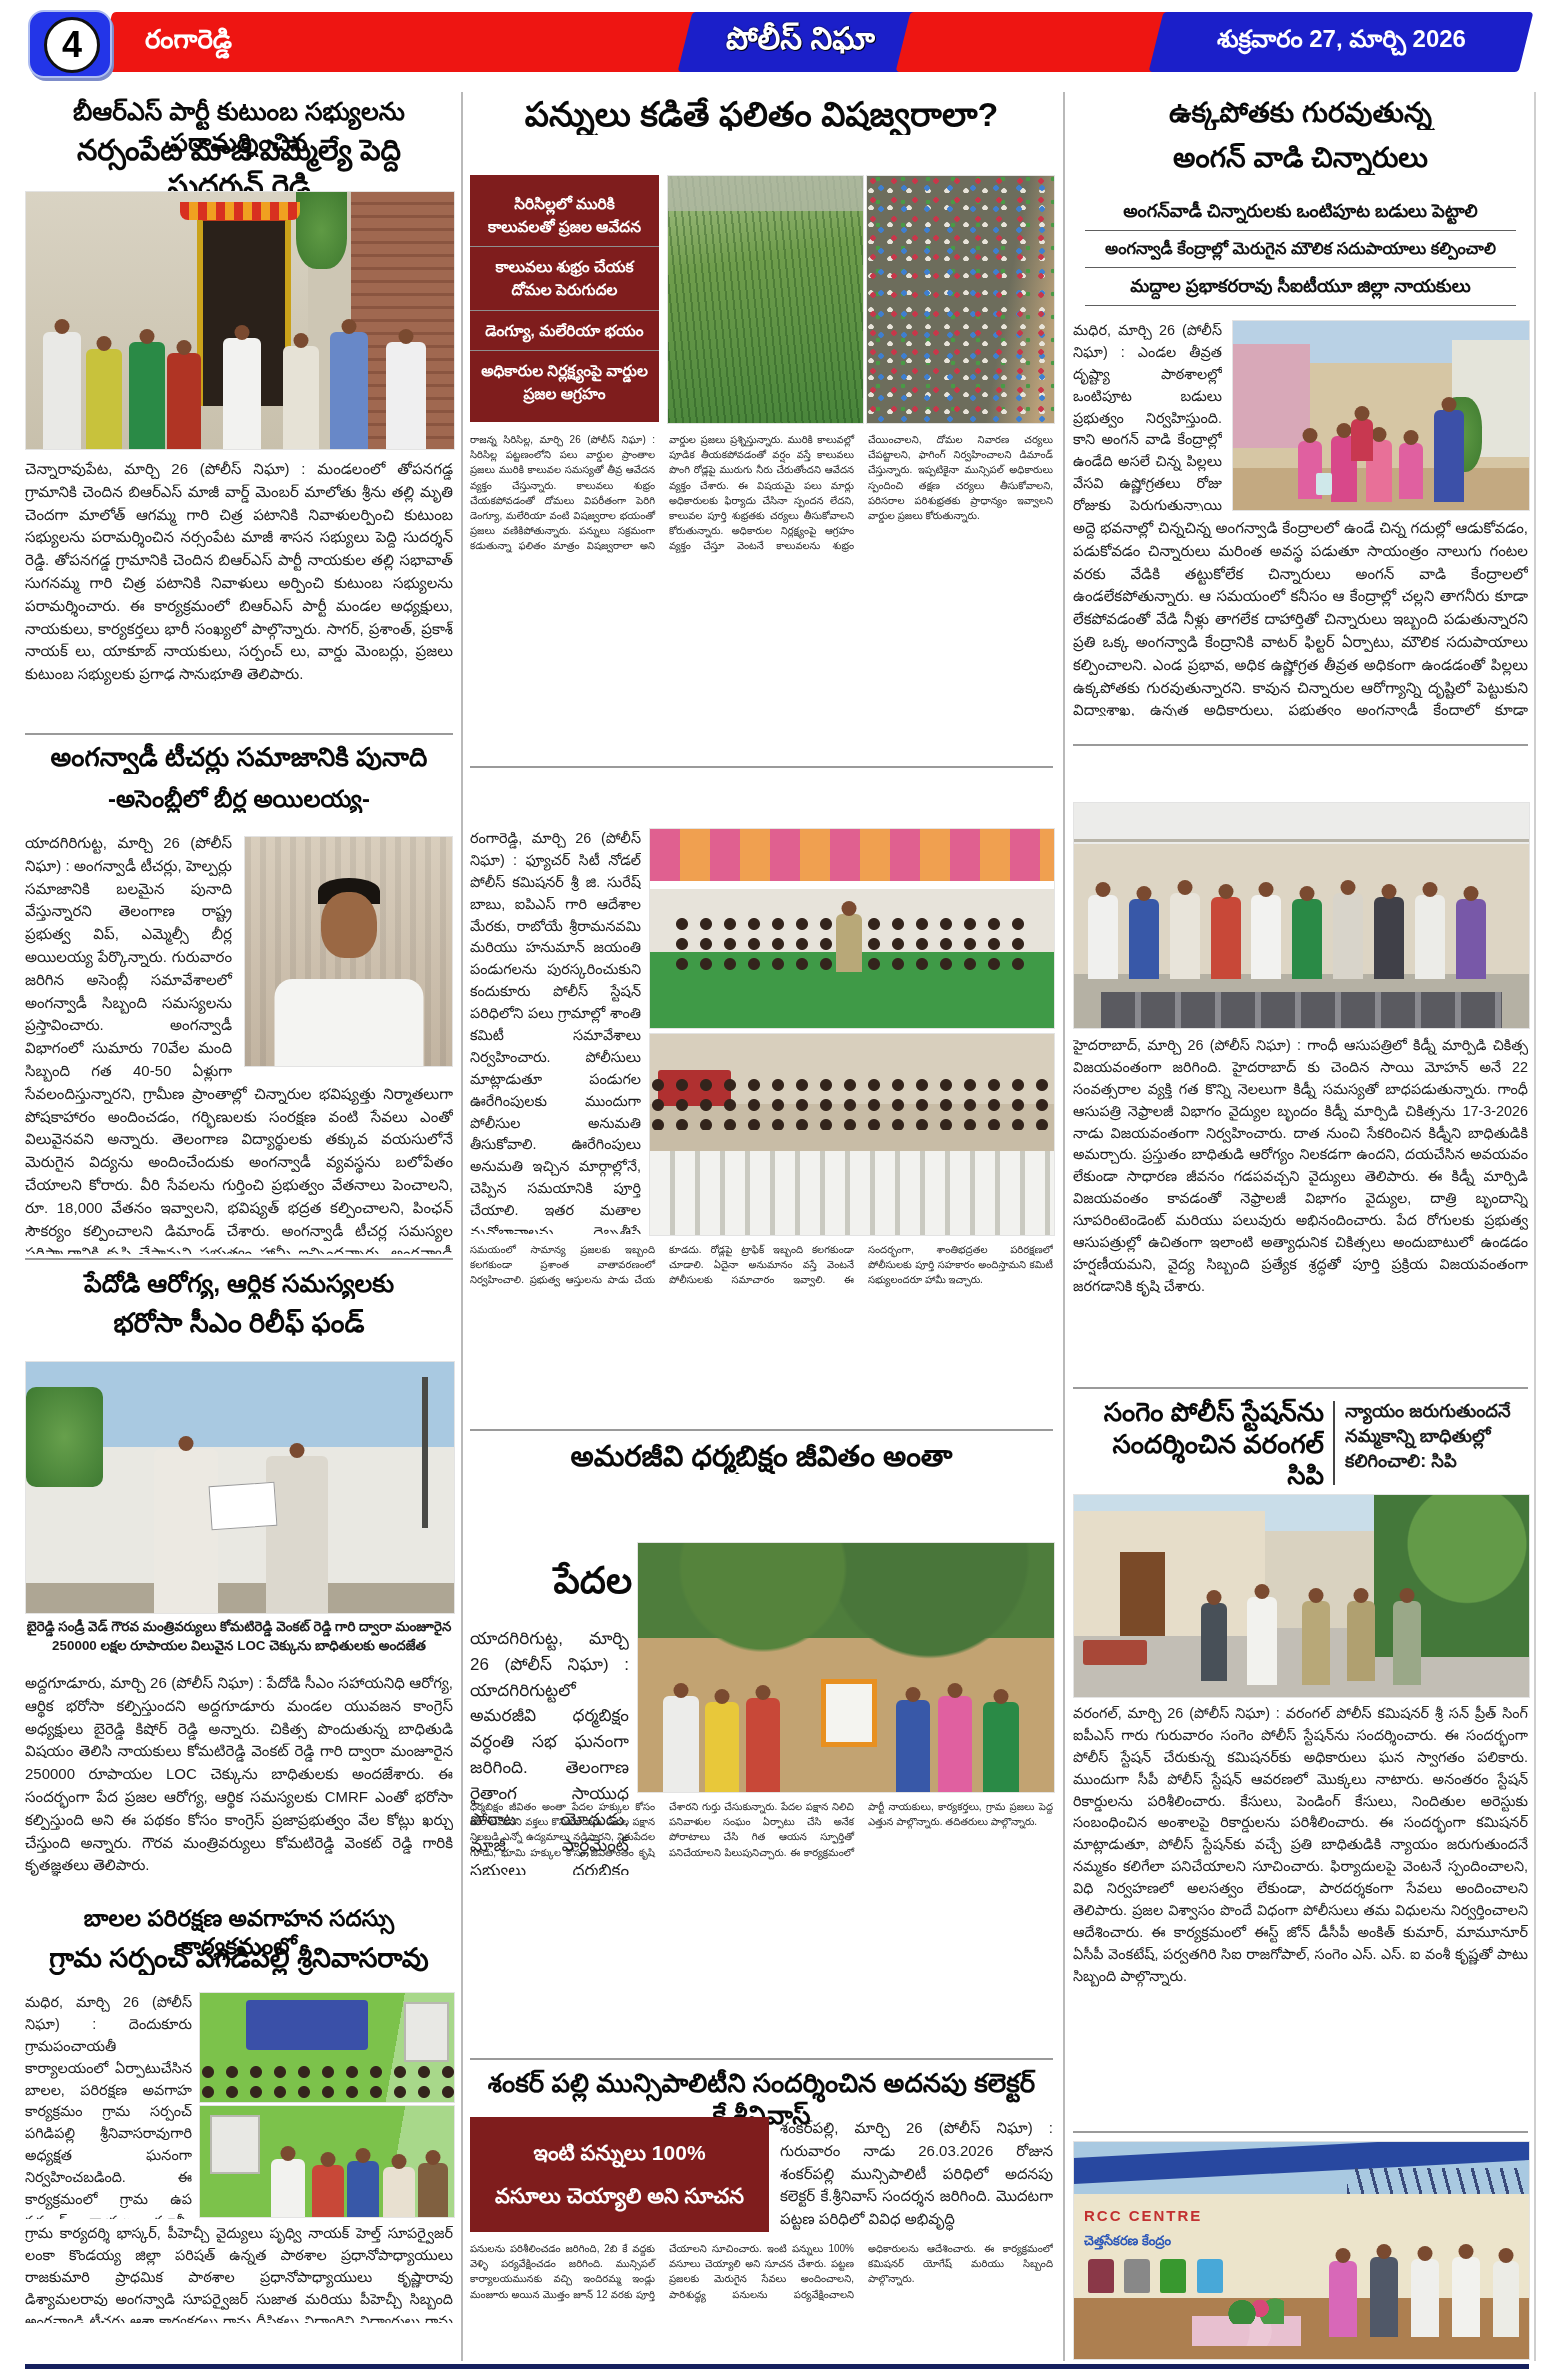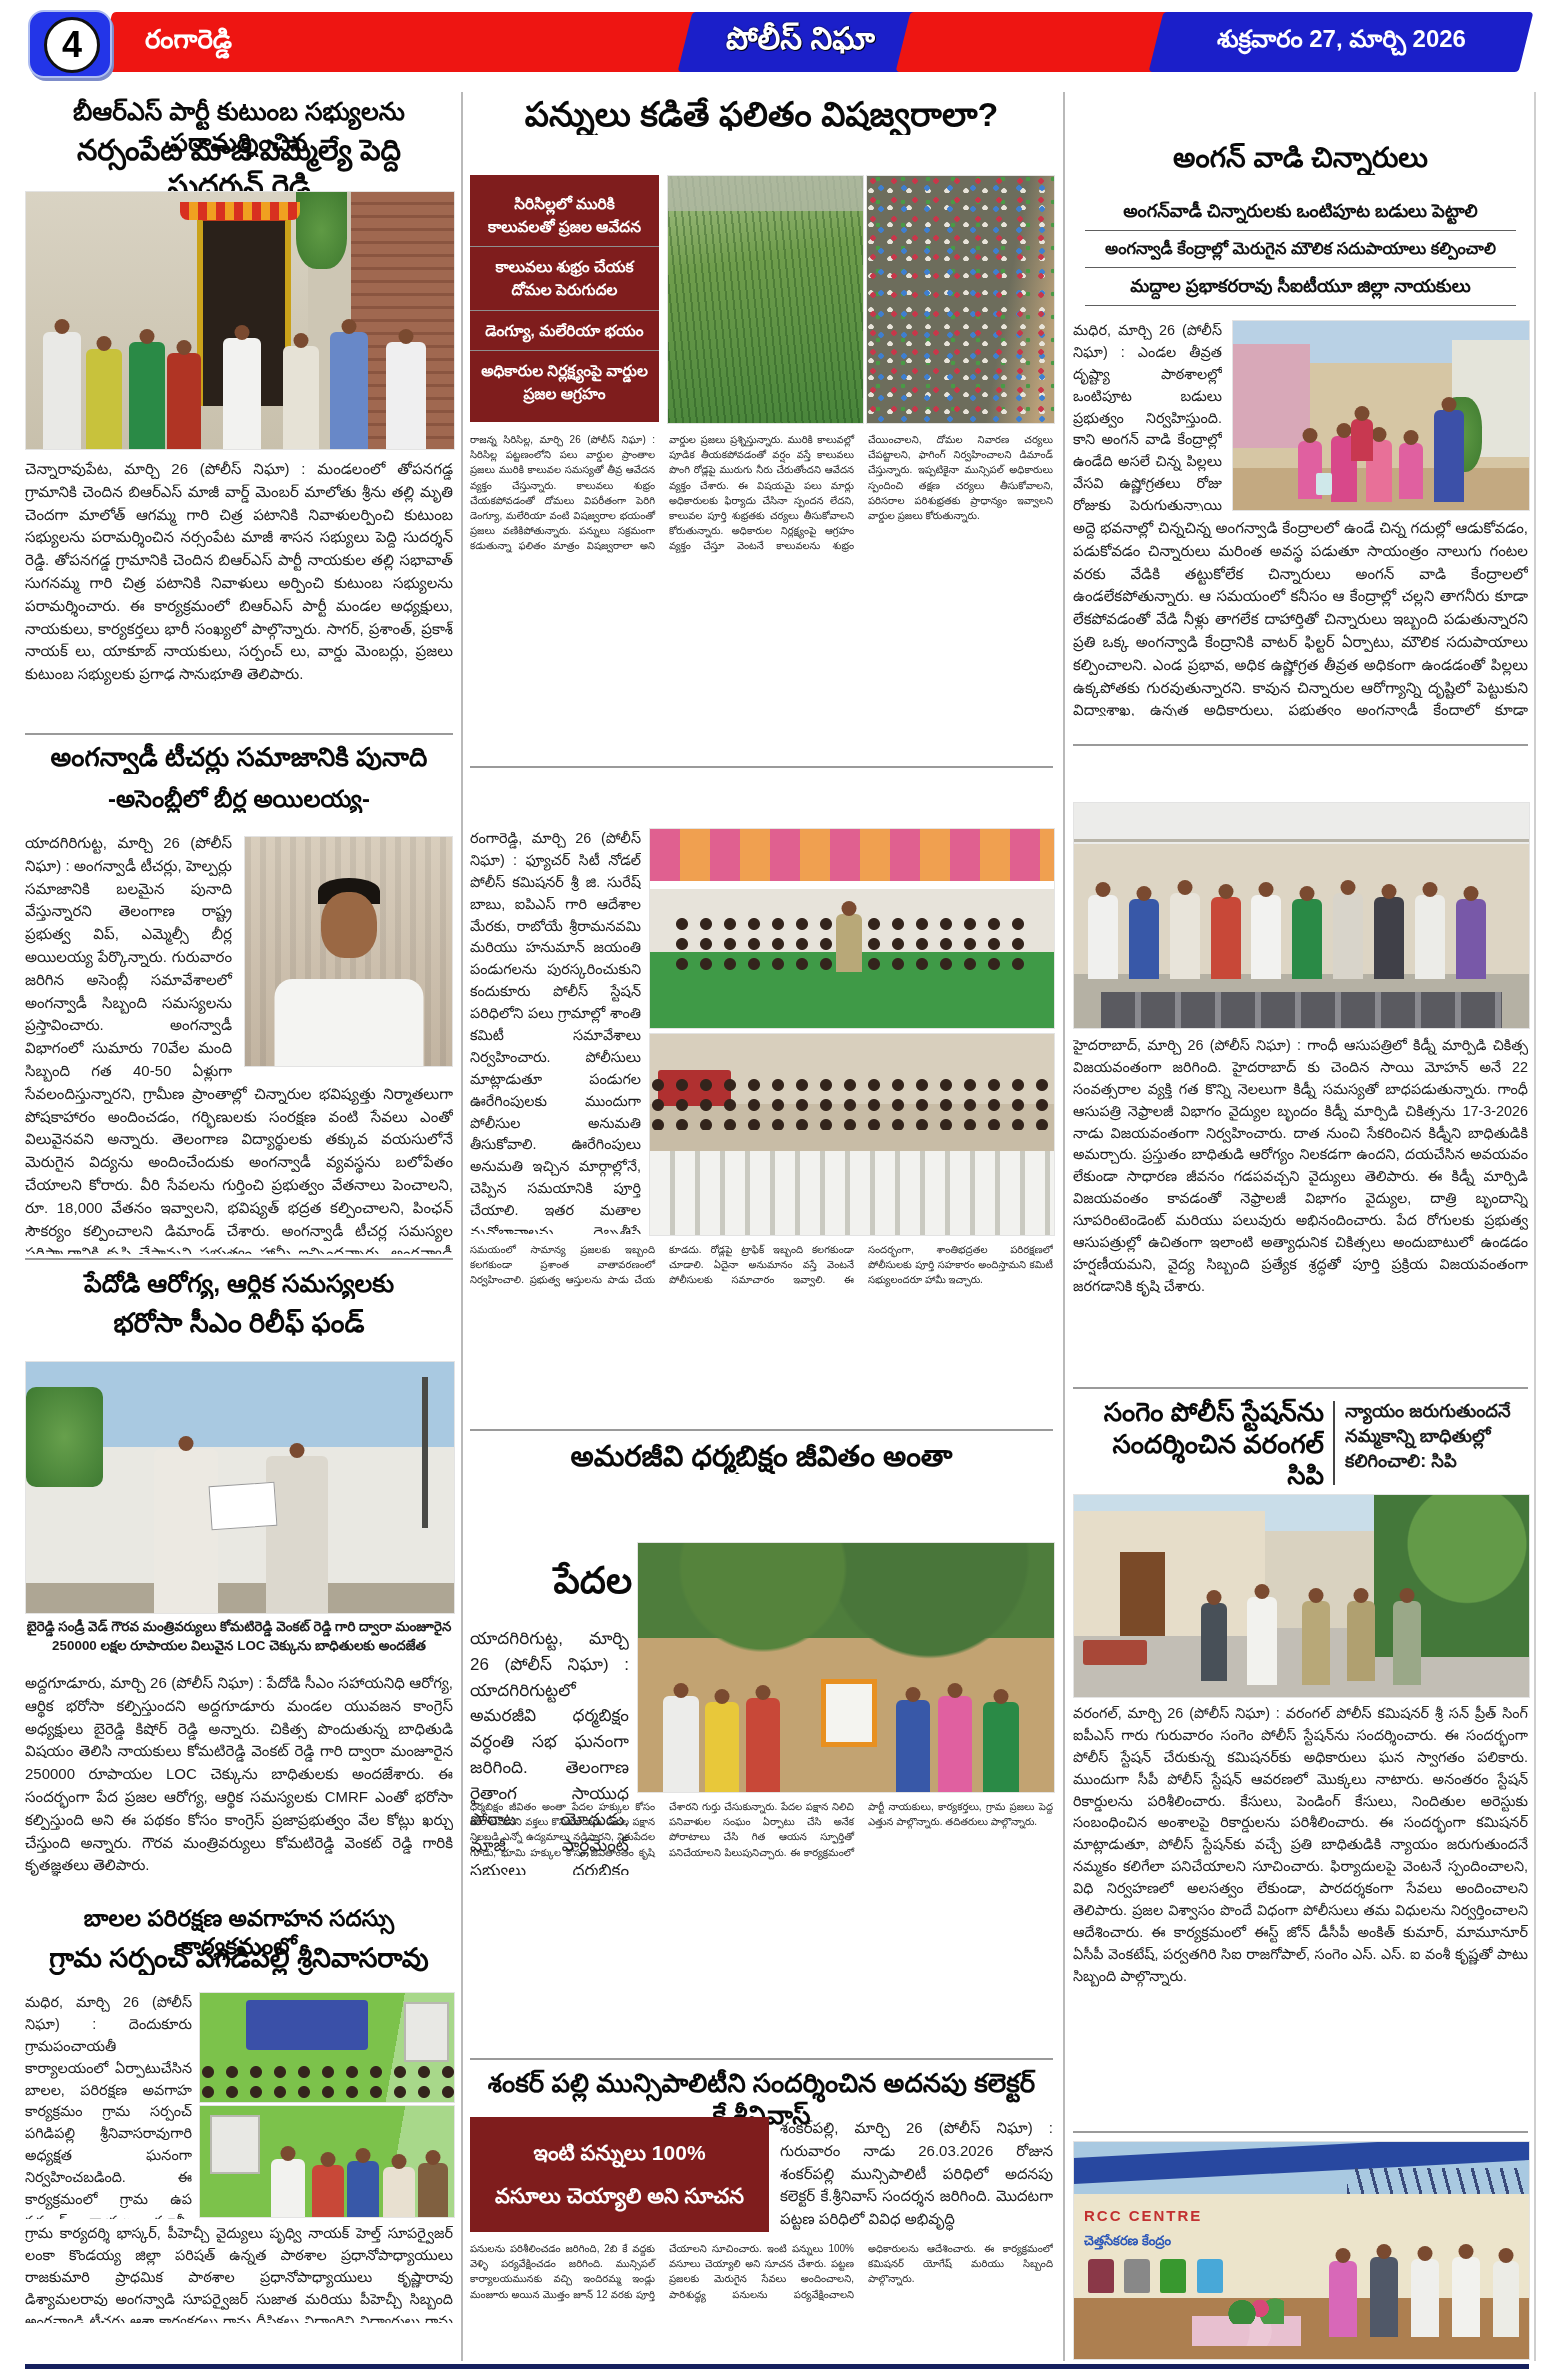--- a/index.html
+++ b/index.html
@@ -237,6 +237,7 @@
   <div class="bd" style="left:780px;top:2117px;width:273px;height:115px;font-size:15px;">శంకర్‌పల్లి, మార్చి 26 (పోలీస్ నిఘా) : గురువారం నాడు 26.03.2026 రోజున శంకర్‌పల్లి మున్సిపాలిటీ పరిధిలో అదనపు కలెక్టర్ కే.శ్రీనివాస్ సందర్శన జరిగింది. మొదటగా పట్టణ పరిధిలో వివిధ అభివృద్ధి</div>
   <div class="bd c3col" style="left:470px;top:2241px;width:583px;height:115px;">పనులను పరిశీలించడం జరిగింది, 2బి కే వద్దకు వెళ్ళి పర్యవేక్షించడం జరిగింది. మున్సిపల్ కార్యాలయమునకు వచ్చి ఇందిరమ్మ ఇండ్లు మంజూరు అయిన మొత్తం జూన్ 12 వరకు పూర్తి చేయాలని సూచించారు. ఇంటి పన్నులు 100% వసూలు చెయ్యాలి అని సూచన చేశారు. పట్టణ ప్రజలకు మెరుగైన సేవలు అందించాలని, పారిశుద్ధ్య పనులను పర్యవేక్షించాలని అధికారులను ఆదేశించారు. ఈ కార్యక్రమంలో కమిషనర్ యోగేష్ మరియు సిబ్బంది పాల్గొన్నారు.</div>
 
+  <div class="hl" style="left:1073px;top:96px;width:455px;font-size:28px;">ఉక్కపోతకు గురవుతున్న</div>
   <div class="hl" style="left:1073px;top:141px;width:455px;font-size:28px;">అంగన్ వాడి చిన్నారులు</div>
 
   <div style="position:absolute;left:1085px;top:193px;width:431px;">

